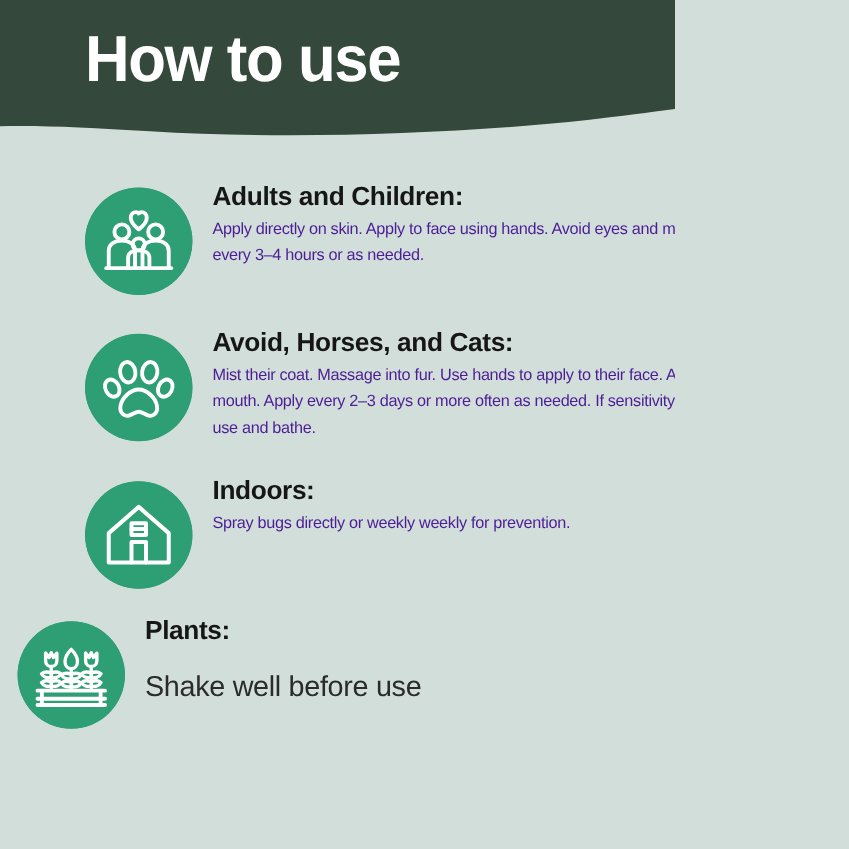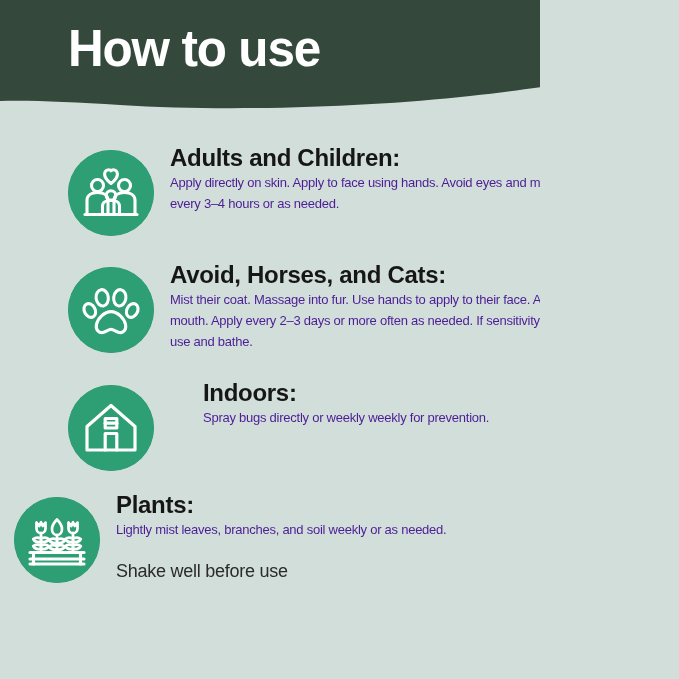--- a/index.html
+++ b/index.html
@@ -87,7 +87,7 @@
   .row-title {
     font-family: "Liberation Sans", sans-serif;
     font-weight: bold;
-    font-size: 24px;
+    font-size: 21px;
     line-height: 27px;
     color: #161616;
     letter-spacing: -0.3px;

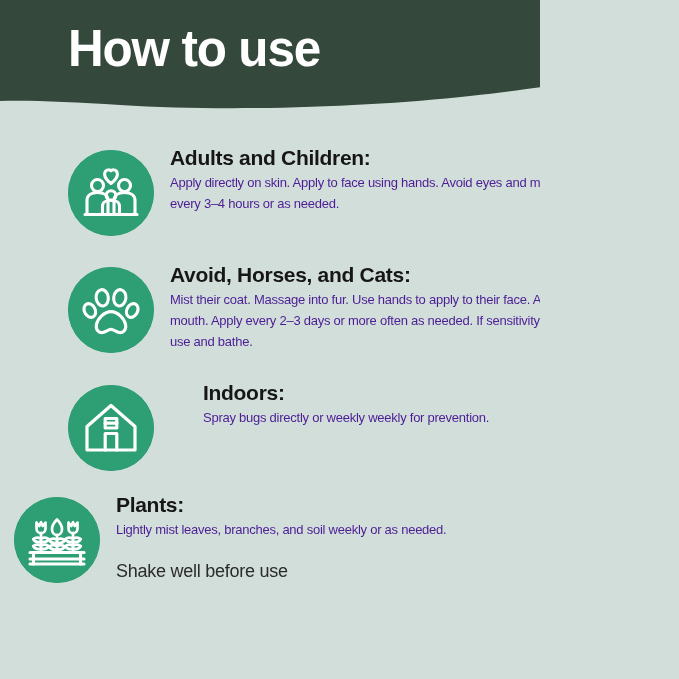--- a/index.html
+++ b/index.html
@@ -116,7 +116,7 @@
   
   #row-0 { margin-top: 22px; }
   #row-1 { margin-top: 25px; }
-  #row-2 { margin-top: 26px; gap: 33px; }
+  #row-2 { margin-top: 26px; }
   #row-3 { margin-top: 20px; padding-left: 14px; }
 </style>
 </head>

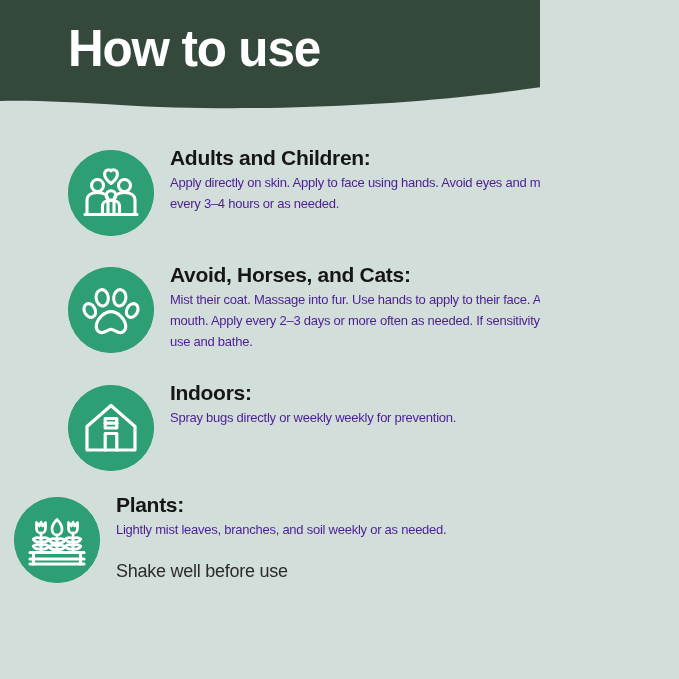--- a/index.html
+++ b/index.html
@@ -243,7 +243,6 @@
       </div>
       <div class="row-text">
         <div class="row-title">Plants:</div>
-        <div class="row-body">Lightly mist leaves, branches, and soil weekly or as needed.</div>
         <div class="row-note">Shake well before use</div>
       </div>
     </div>

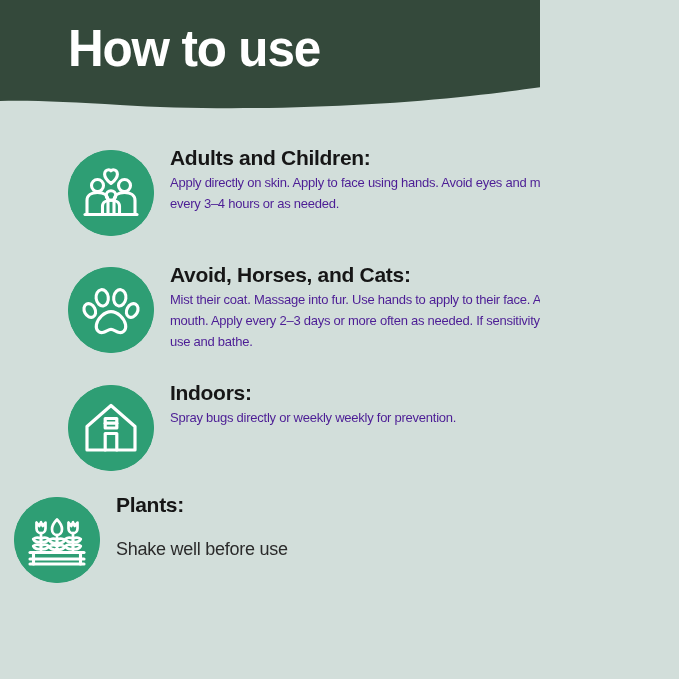--- a/index.html
+++ b/index.html
@@ -106,7 +106,7 @@
   .row-note {
     font-family: "Liberation Sans", sans-serif;
     font-weight: normal;
-    font-size: 18px;
+    font-size: 23px;
     line-height: 24.5px;
     color: #2b2b2b;
     letter-spacing: -0.25px;

